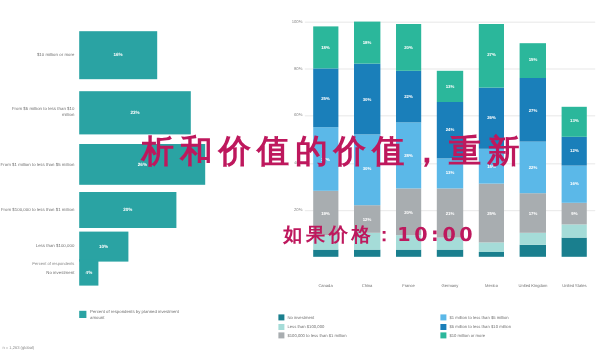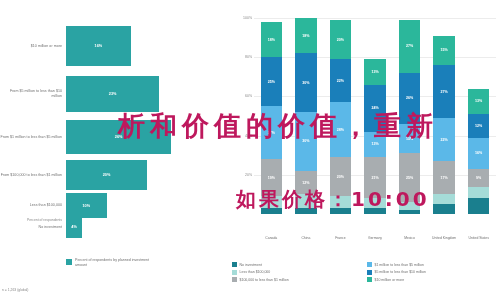--- a/index.html
+++ b/index.html
@@ -197,7 +197,7 @@
   #overlay-line-2 {
     left: 236px;
     top: 186px;
-    font-size: 20px;
+    font-size: 16px;
     letter-spacing: 3px;
   }
 </style>

